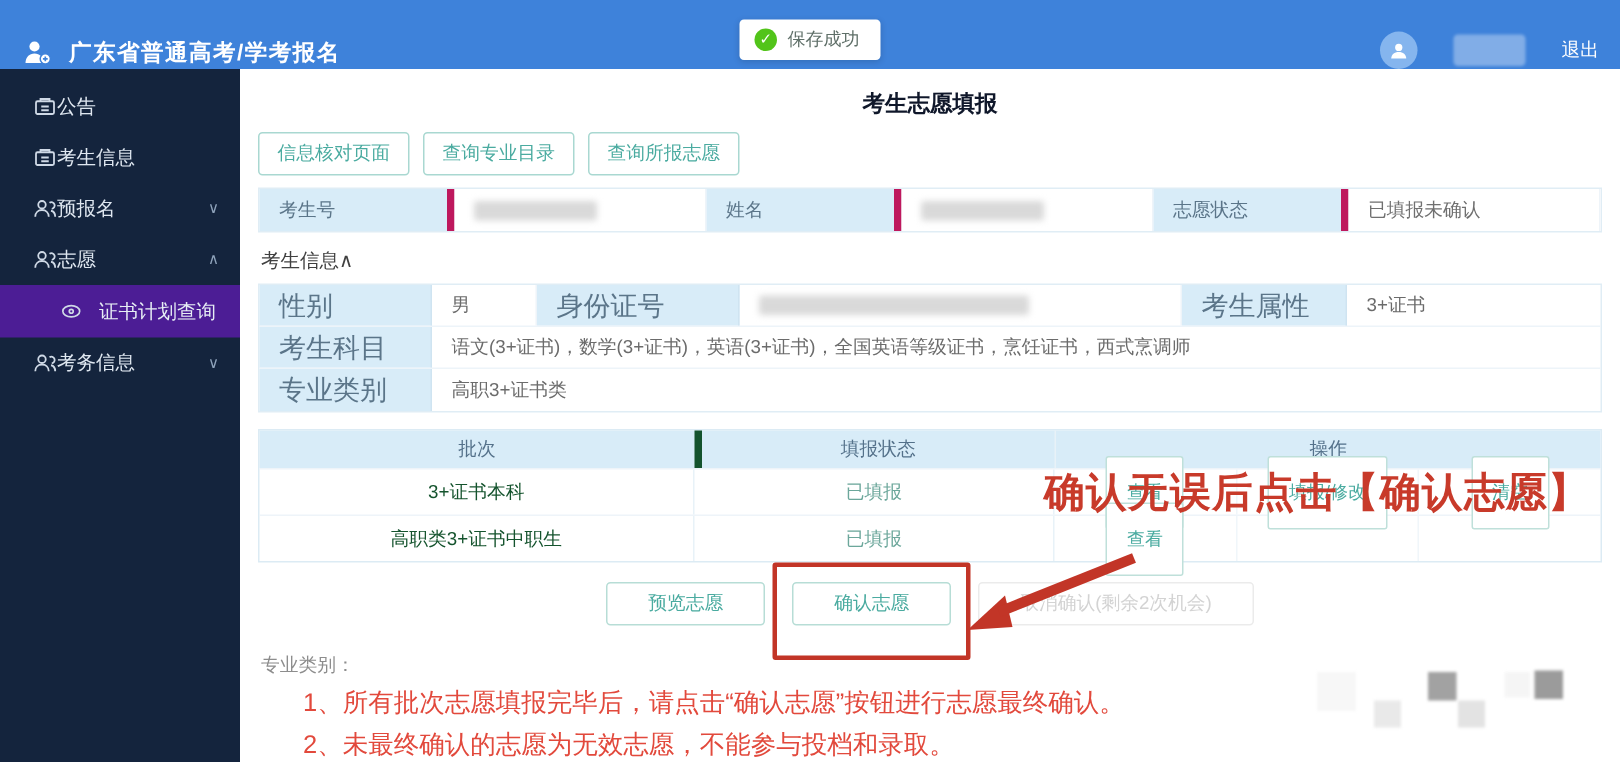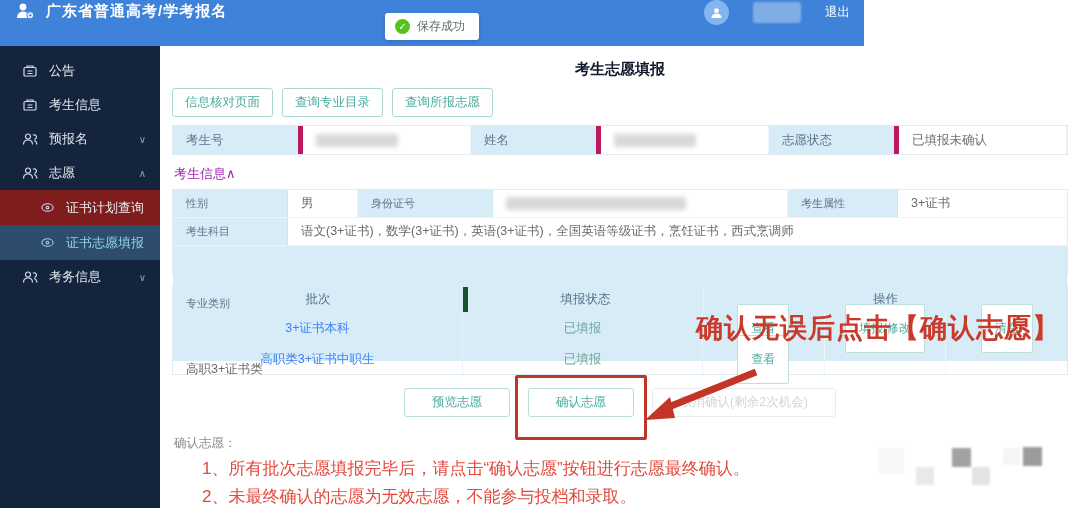--- a/index.html
+++ b/index.html
@@ -8,8 +8,8 @@
   .stage { position:relative; width:1080px; height:508px; background:#fff; overflow:hidden; }
 
   
-  .header { position:absolute; left:0; top:0; width:864px; height:46px;
-            background:#3e82da; display:flex; align-items:flex-start; padding:0 14px; }
+  .header { position:absolute; left:0; top:0; width:1080px; height:46px;
+            background:#3e82da; display:flex; align-items:flex-end; padding:0 14px; }
   .logo { display:flex; align-items:center; gap:10px; }
   .app-title { color:#fff; font-size:15px; font-weight:bold; letter-spacing:1px; }
   .toast { position:absolute; left:50%; top:13px; transform:translateX(-50%);

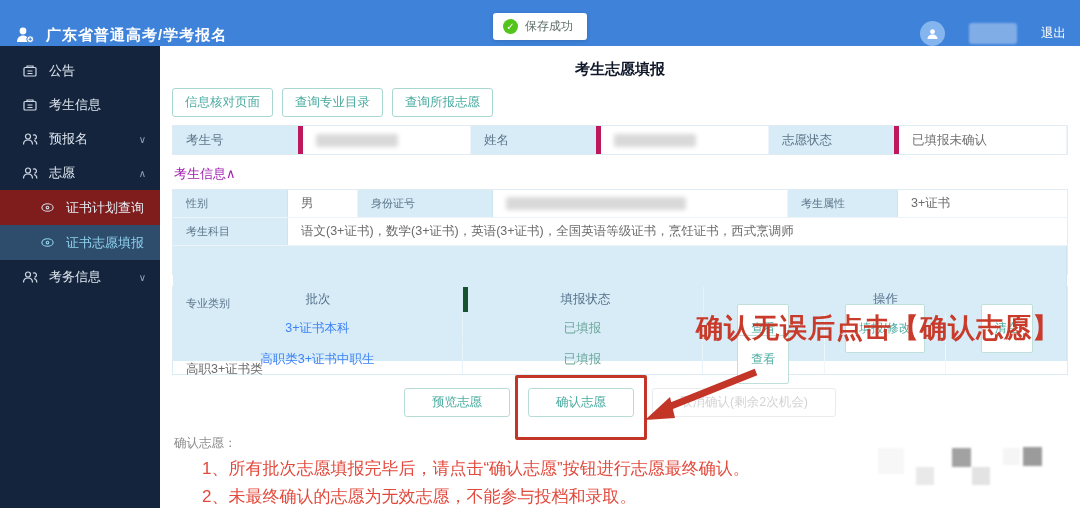--- a/index.html
+++ b/index.html
@@ -26,7 +26,7 @@
 
   
   .sidebar { position:absolute; left:0; top:46px; width:160px; height:462px; background:#14243d; padding-top:8px; }
-  .side-item { height:34px; display:flex; align-items:center; gap:11px; padding-left:22px;
+  .side-item { height:34px; display:flex; align-items:center; padding-left:22px;
                color:#dfe7f0; font-size:13px; cursor:pointer; }
   .side-item .chev { margin-left:auto; margin-right:14px; color:#8fa3bb; font-size:10px; }
   .submenu { background:#7f1d1d; }

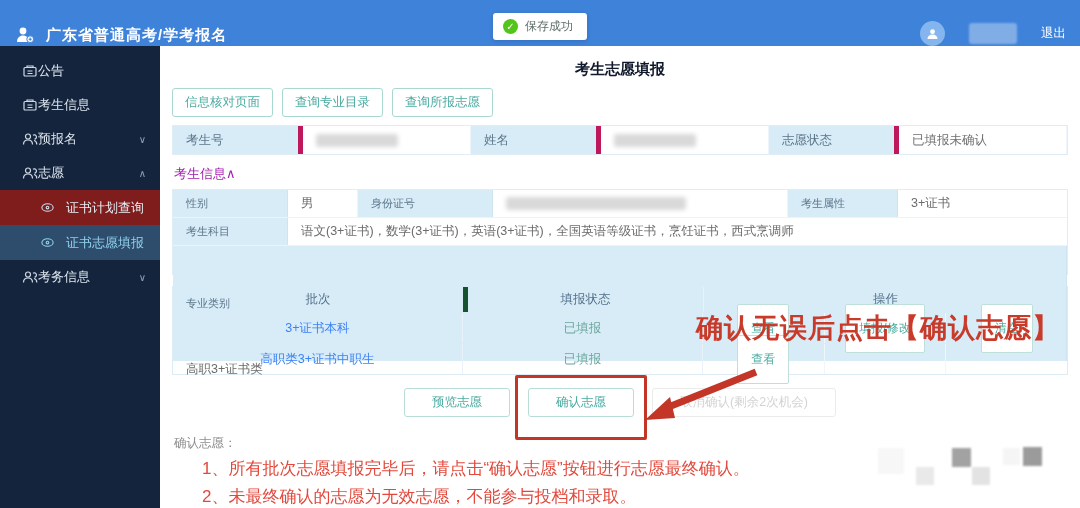--- a/index.html
+++ b/index.html
@@ -52,7 +52,7 @@
   .w-value { flex:1 1 0; }
   .redact { width:82px; height:13px; background:#d9d9d9; border-radius:2px; filter:blur(2px); }
 
-  .info-toggle { margin:10px 0 0 14px; font-size:13px; color:#a21caf; cursor:pointer; width:max-content; }
+  .info-toggle { margin:10px 0 0 14px; font-size:13px; color:#404040; cursor:pointer; width:max-content; }
 
   .info-table { margin:6px 12px 0 12px; border:1px solid #e0edf5; }
   .info-row { display:flex; height:28px; border-bottom:1px solid #edf4f9; }

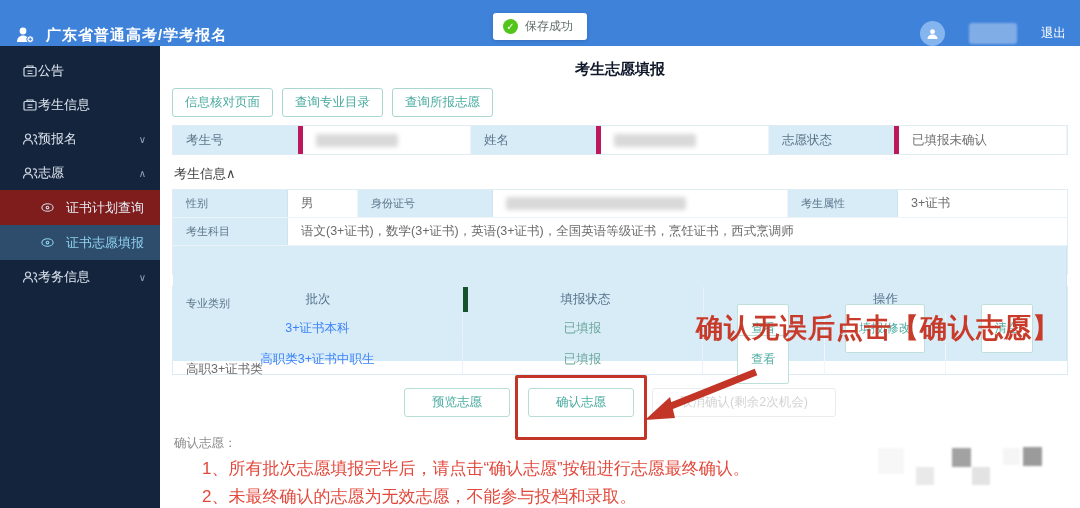--- a/index.html
+++ b/index.html
@@ -29,7 +29,7 @@
   .side-item { height:34px; display:flex; align-items:center; padding-left:22px;
                color:#dfe7f0; font-size:13px; cursor:pointer; }
   .side-item .chev { margin-left:auto; margin-right:14px; color:#8fa3bb; font-size:10px; }
-  .submenu { background:#7f1d1d; }
+  .submenu { background:#4c1d95; }
   .sub-item { height:35px; display:flex; align-items:center; gap:10px; padding-left:40px;
               color:#e6edf4; font-size:13px; cursor:pointer; }
   .sub-item.active { background:#2e4c6b; color:#8fd2ee; }

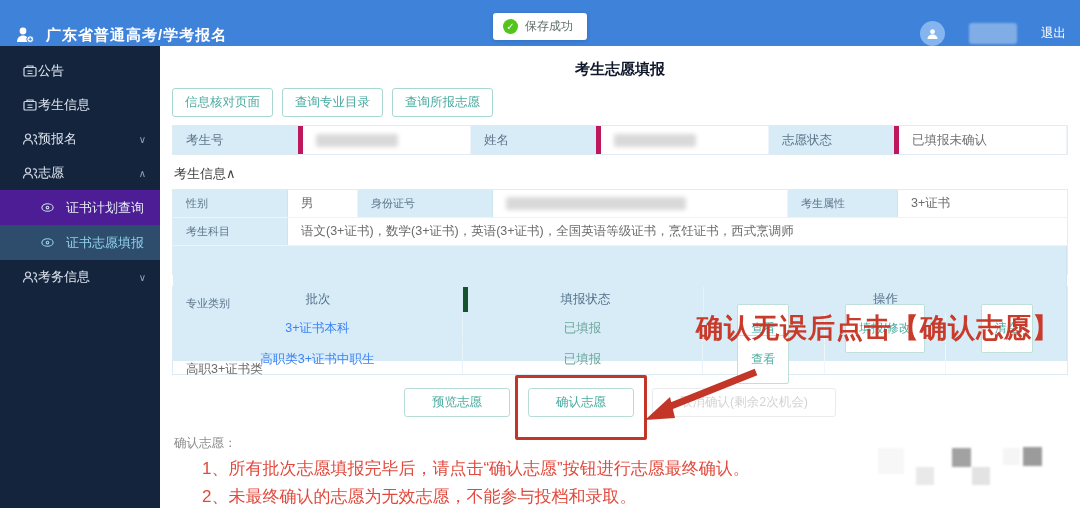--- a/index.html
+++ b/index.html
@@ -57,7 +57,7 @@
   .info-table { margin:6px 12px 0 12px; border:1px solid #e0edf5; }
   .info-row { display:flex; height:28px; border-bottom:1px solid #edf4f9; }
   .info-row:last-child { border-bottom:none;flex-direction:column; }
-  .il { background:#d8ecf8; color:#5b7589; font-size:11px; display:flex; align-items:center;
+  .il { background:#d8ecf8; color:#5b7589; font-size:18px; display:flex; align-items:center;
         padding-left:13px; border-right:1px solid #cfe4f1; }
   .iv { display:flex; align-items:center; padding-left:13px; font-size:12.5px; color:#6b6b6b;
         border-right:1px solid #eef4f9; }

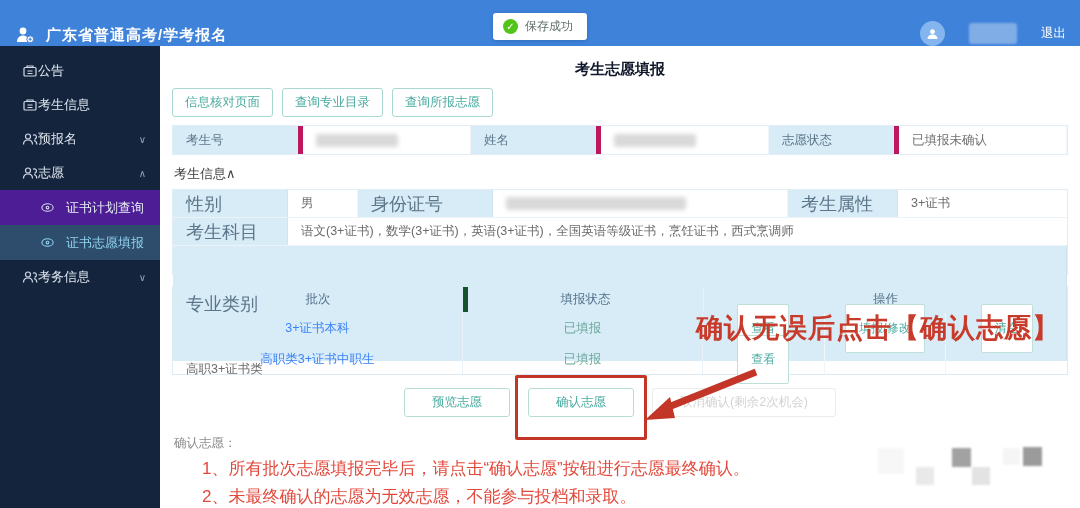--- a/index.html
+++ b/index.html
@@ -177,15 +177,6 @@
         </span>
         <span>证书计划查询</span>
       </div>
-      <div class="sub-item active">
-        <span class="sicon">
-          <svg width="15" height="15" viewBox="0 0 16 16" fill="none" stroke="#8fd2ee" stroke-width="1.2">
-              <ellipse cx="8" cy="8" rx="6" ry="4"></ellipse>
-              <circle cx="8" cy="8" r="1.4"></circle>
-            </svg>
-        </span>
-        <span>证书志愿填报</span>
-      </div>
     </div>
     <div class="side-item">
       <span class="sicon">

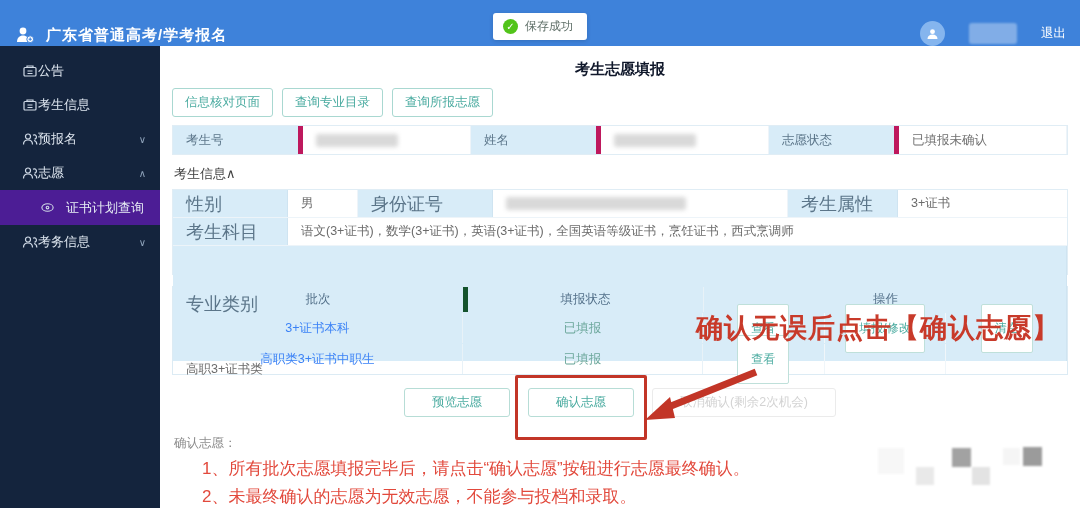--- a/index.html
+++ b/index.html
@@ -56,7 +56,7 @@
 
   .info-table { margin:6px 12px 0 12px; border:1px solid #e0edf5; }
   .info-row { display:flex; height:28px; border-bottom:1px solid #edf4f9; }
-  .info-row:last-child { border-bottom:none;flex-direction:column; }
+  .info-row:last-child { border-bottom:none; }
   .il { background:#d8ecf8; color:#5b7589; font-size:18px; display:flex; align-items:center;
         padding-left:13px; border-right:1px solid #cfe4f1; }
   .iv { display:flex; align-items:center; padding-left:13px; font-size:12.5px; color:#6b6b6b;

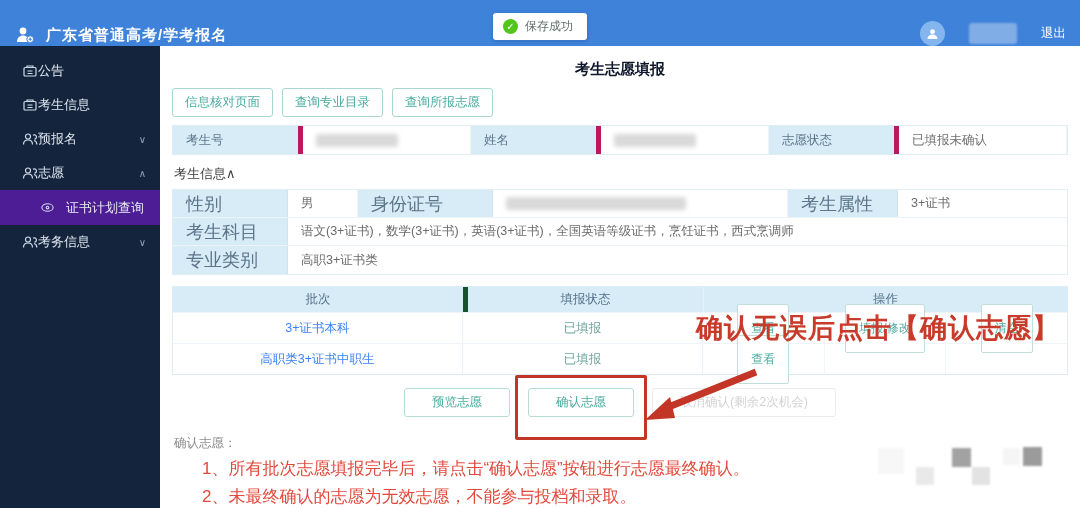--- a/index.html
+++ b/index.html
@@ -68,7 +68,7 @@
   .bt-head > div { display:flex; align-items:center; justify-content:center; font-size:12.5px; color:#54718a; }
   .bt-row { display:flex; height:31px; border-top:1px solid #eef4f9; }
   .col-batch { flex:0 0 290px; display:flex; align-items:center; justify-content:center;
-               font-size:12.5px; color:#3b82f6; border-right:1px solid #e8f2f8; }
+               font-size:12.5px; color:#14532d; border-right:1px solid #e8f2f8; }
   .col-status { flex:0 0 240px; display:flex; align-items:center; justify-content:center;
                 font-size:12.5px; color:#6ca79b; border-right:1px solid #e8f2f8; }
   .col-ops { flex:1 1 0; display:flex; }

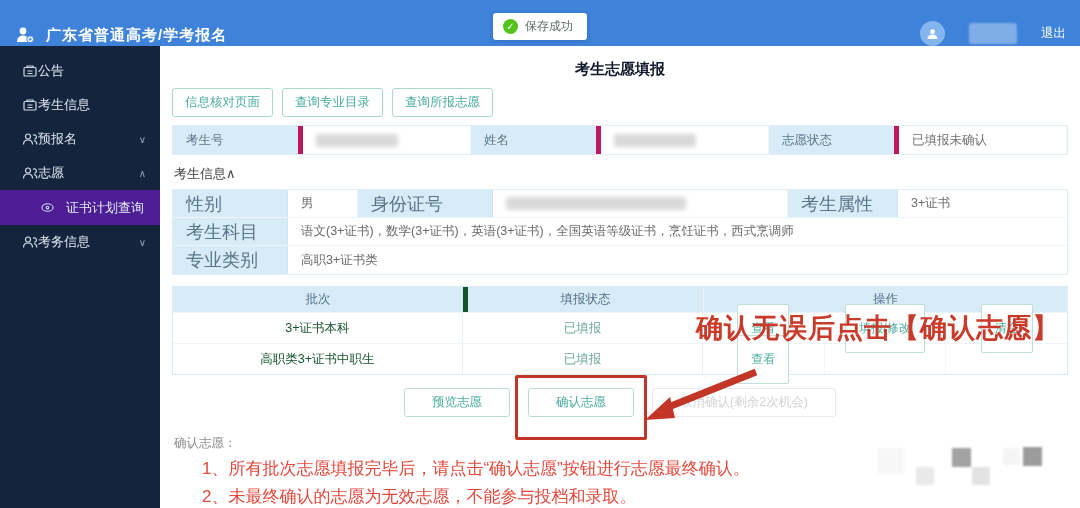--- a/index.html
+++ b/index.html
@@ -285,7 +285,7 @@
     <div class="anno-text">确认无误后点击【确认志愿】</div>
 
     <div class="notes">
-      <div class="notes-title">确认志愿：</div>
+      <div class="notes-title">专业类别：</div>
       <div class="note-item">1、所有批次志愿填报完毕后，请点击“确认志愿”按钮进行志愿最终确认。</div>
       <div class="note-item">2、未最终确认的志愿为无效志愿，不能参与投档和录取。</div>
       <div class="note-item">3、志愿最终确认后，考生不可再填报或修改任何批次志愿。</div>

